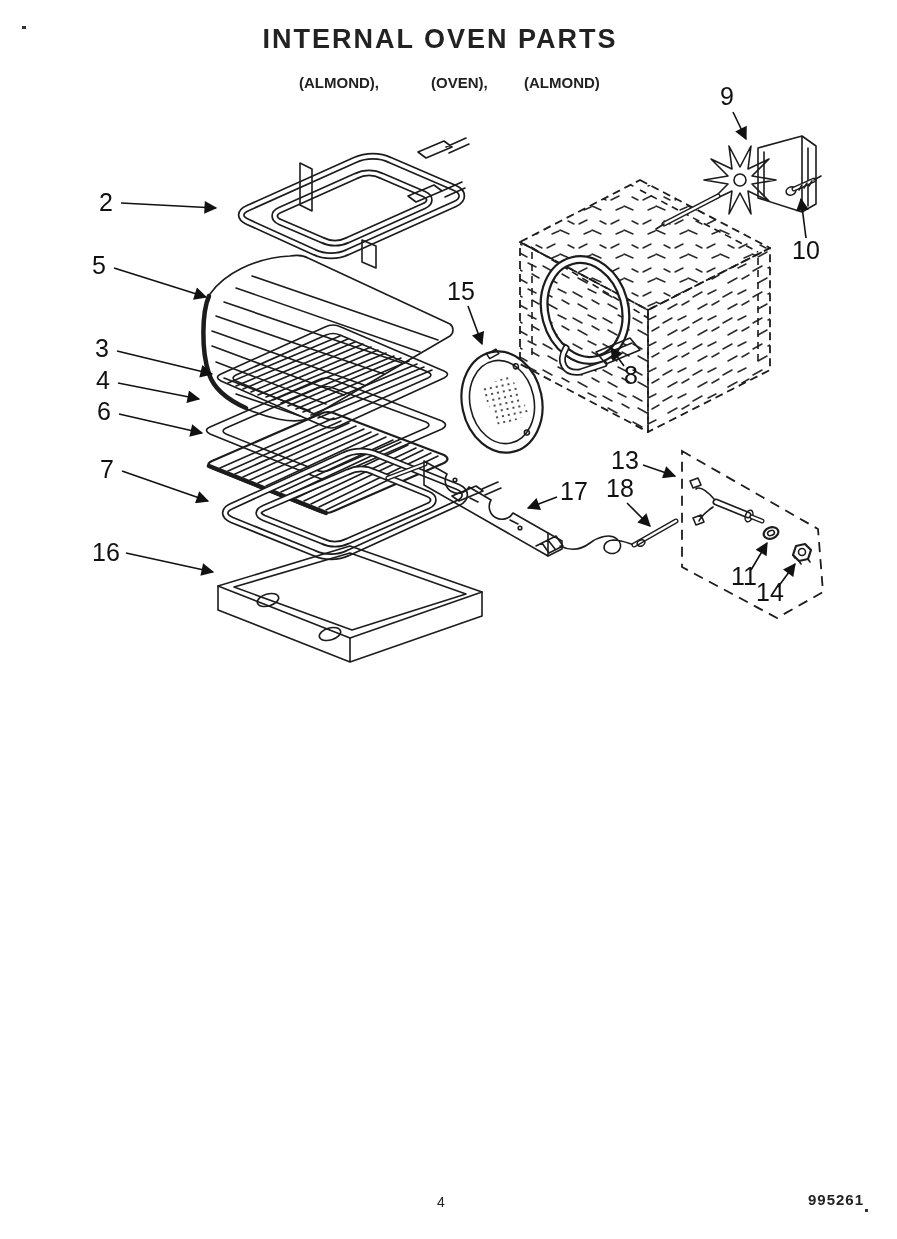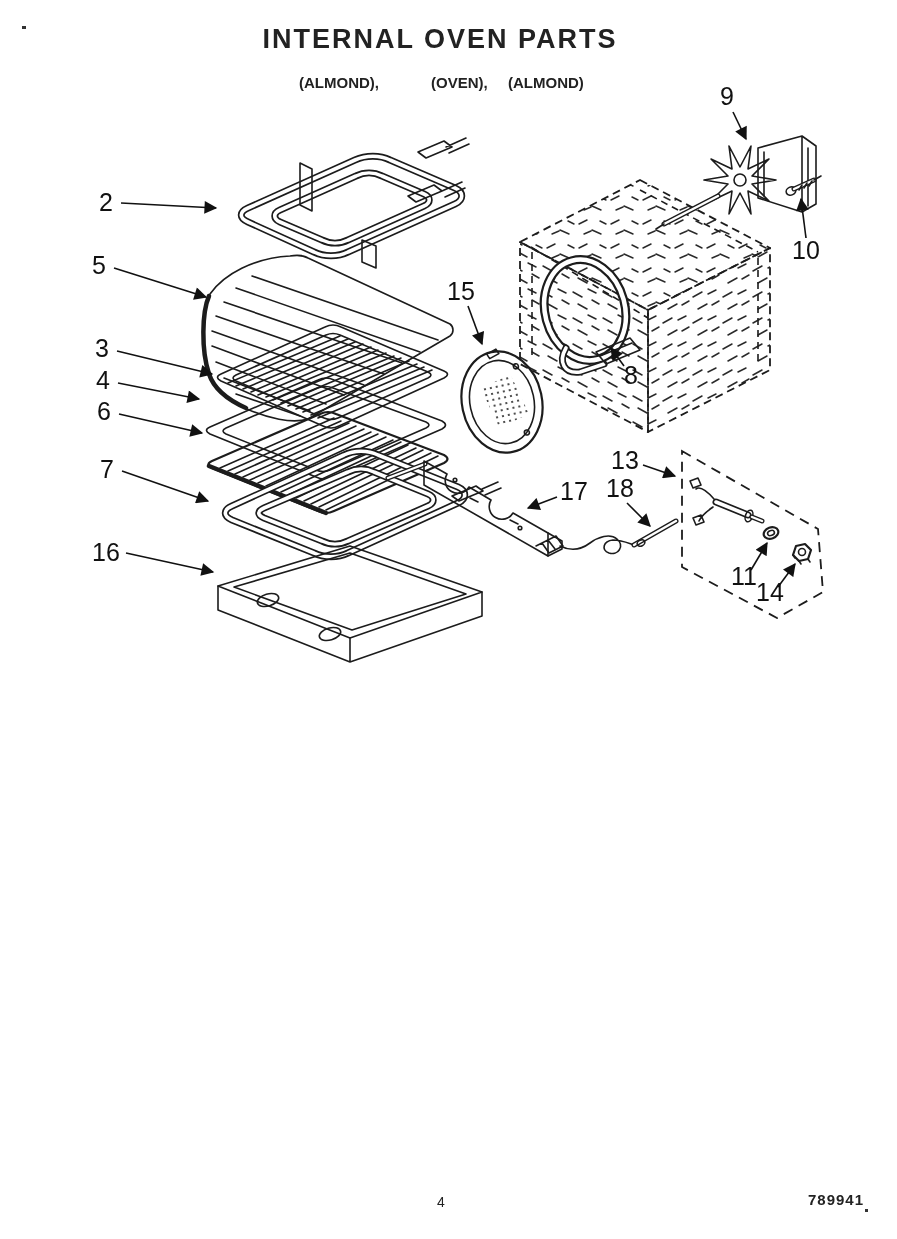--- a/index.html
+++ b/index.html
@@ -10,7 +10,7 @@
   .hdr-models{position:absolute;top:57px;left:0;width:880px;text-align:center;
               font-size:15px;font-weight:700;color:#222;}
   .finish{position:absolute;top:74px;font-size:15px;font-weight:700;color:#222;}
-  .f-black{left:299px}.f-white{left:431px}.f-almond{left:508px}
+  .f-black{left:299px}.f-white{left:431px}.f-almond{left:524px}
   .footer-page{position:absolute;top:1194px;left:437px;font-size:14px;color:#222;}
   .footer-doc{position:absolute;top:1191px;left:808px;font-size:15px;font-weight:700;
               letter-spacing:1px;color:#222;}

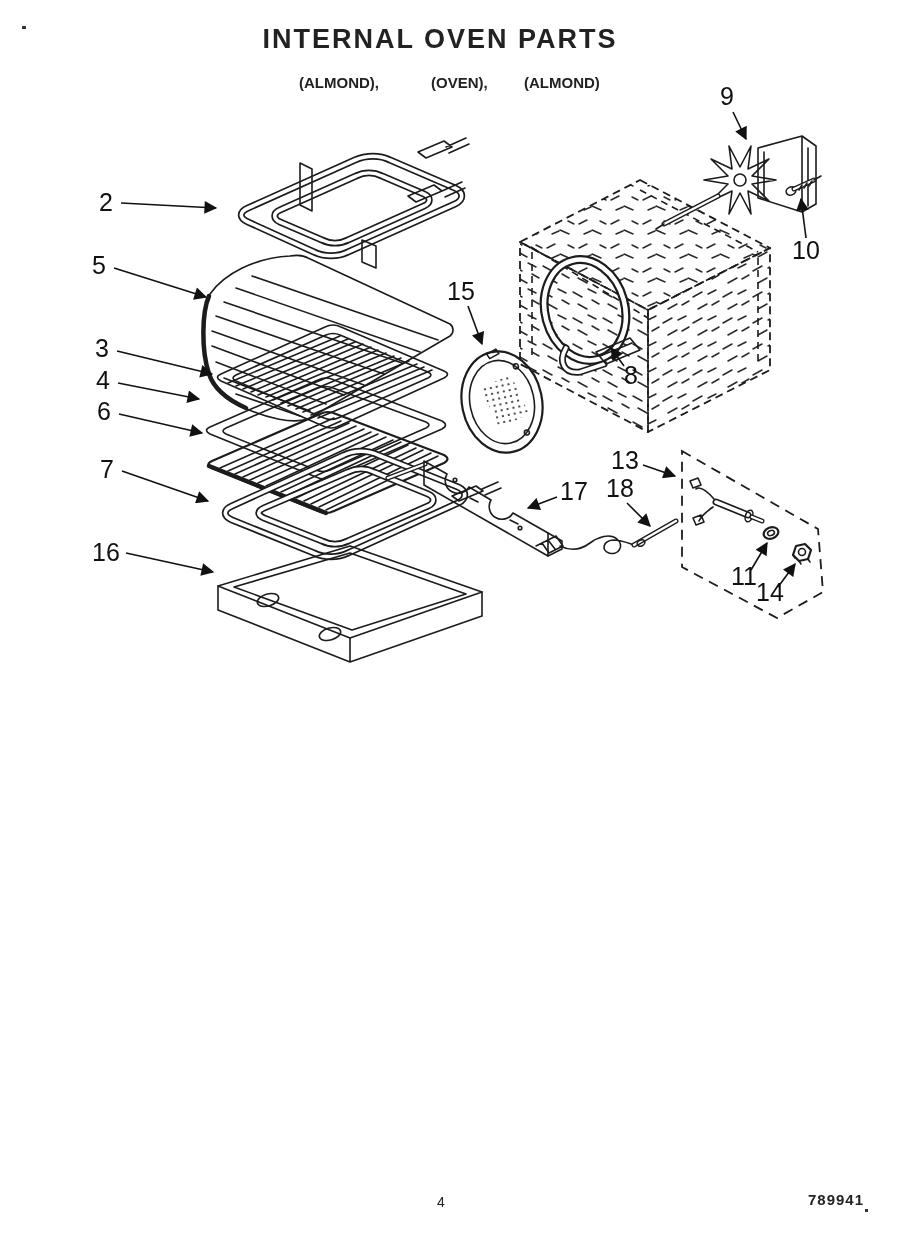--- a/index.html
+++ b/index.html
@@ -262,7 +262,7 @@
   </svg>
 
   <span class="footer-page">4</span>
-  <span class="footer-doc">789941</span>
+  <span class="footer-doc">995261</span>
 
   <div class="speck s1"></div>
   <div class="speck s2"></div>

